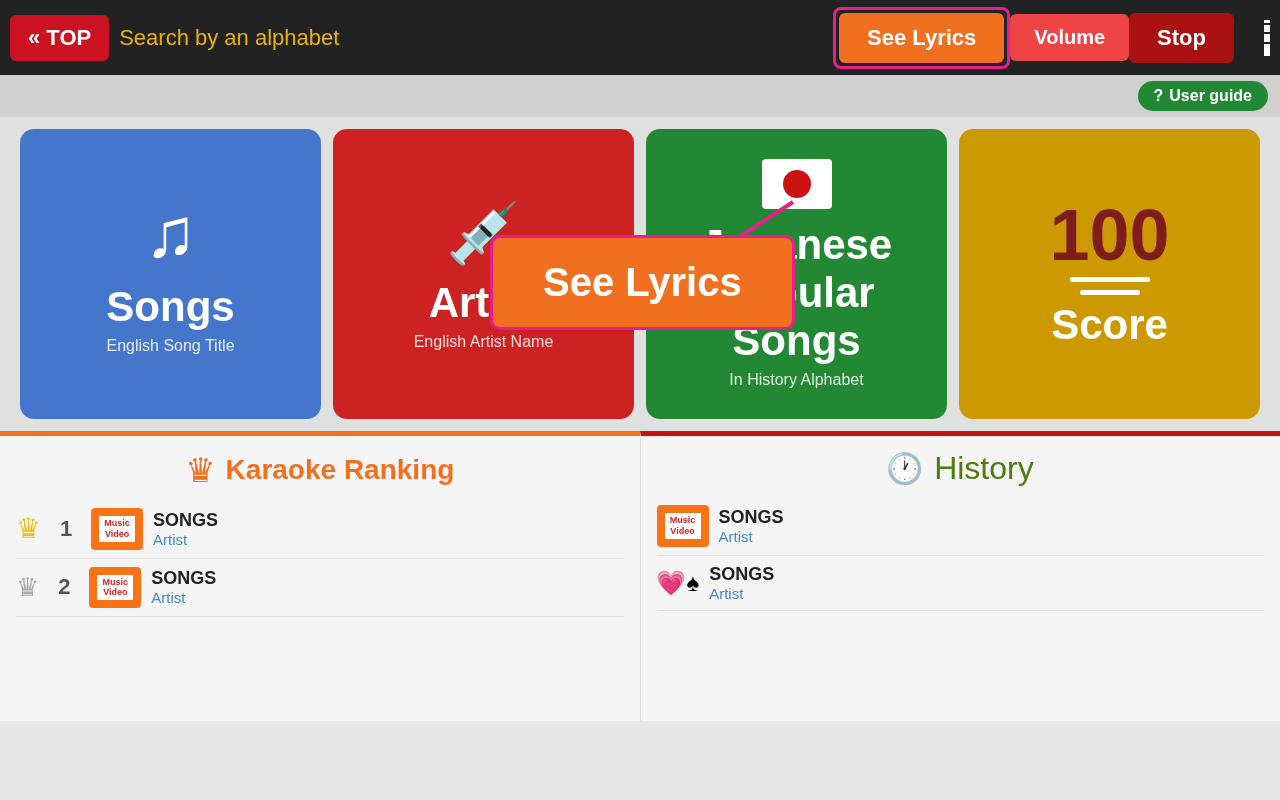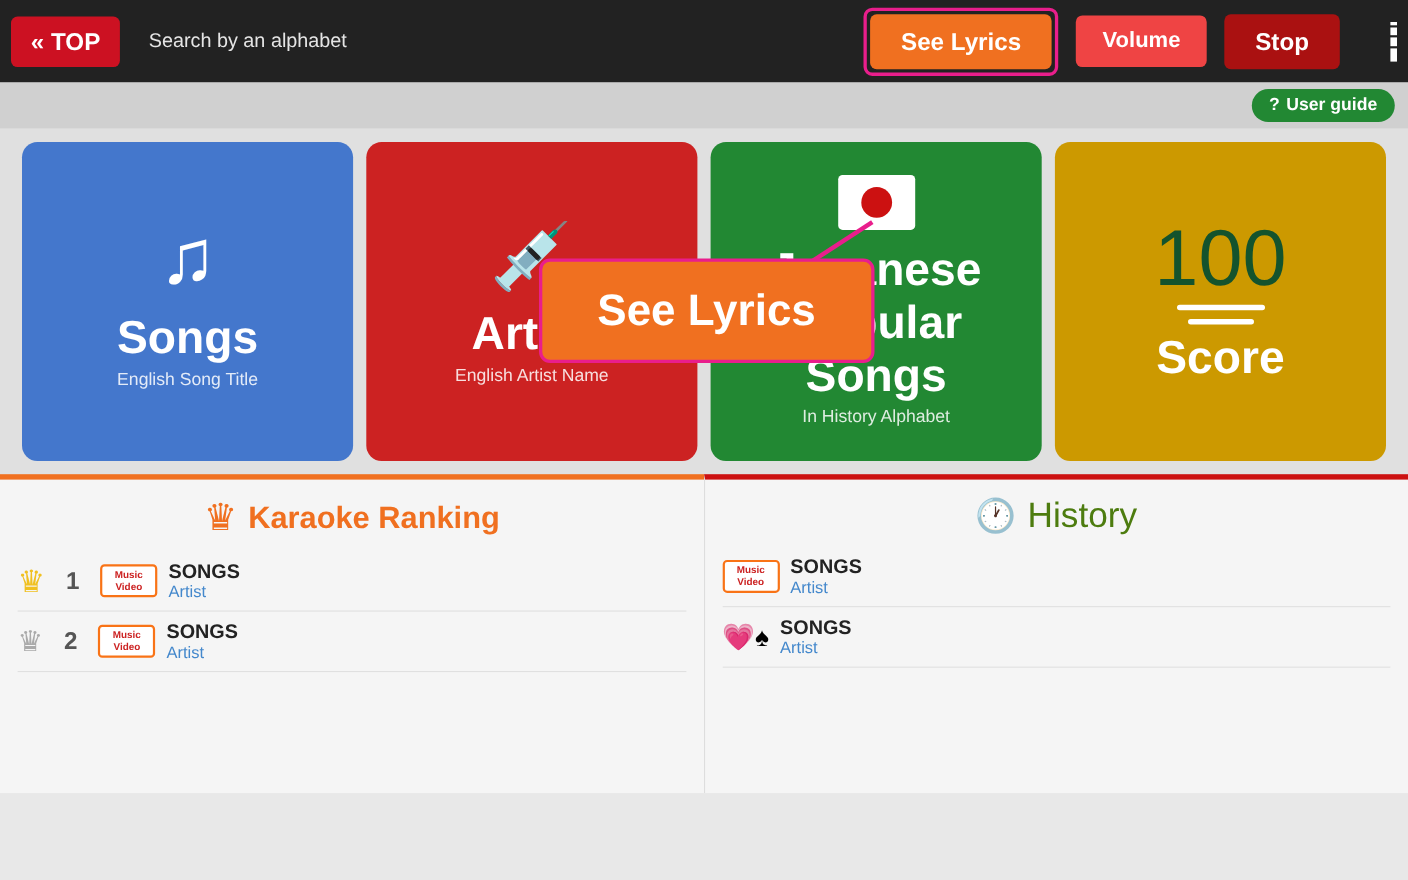--- a/index.html
+++ b/index.html
@@ -7,7 +7,7 @@
 
     
     .header {
-      display: flex; align-items: center; background: #222; height: 75px; padding: 0 10px; gap: 16px;
+      display: flex; align-items: center; background: #222; height: 75px; padding: 0 10px; gap: 0;
     }
     .top-btn {
       background: #cc1122; color: white; font-size: 22px; font-weight: bold; padding: 10px 18px;

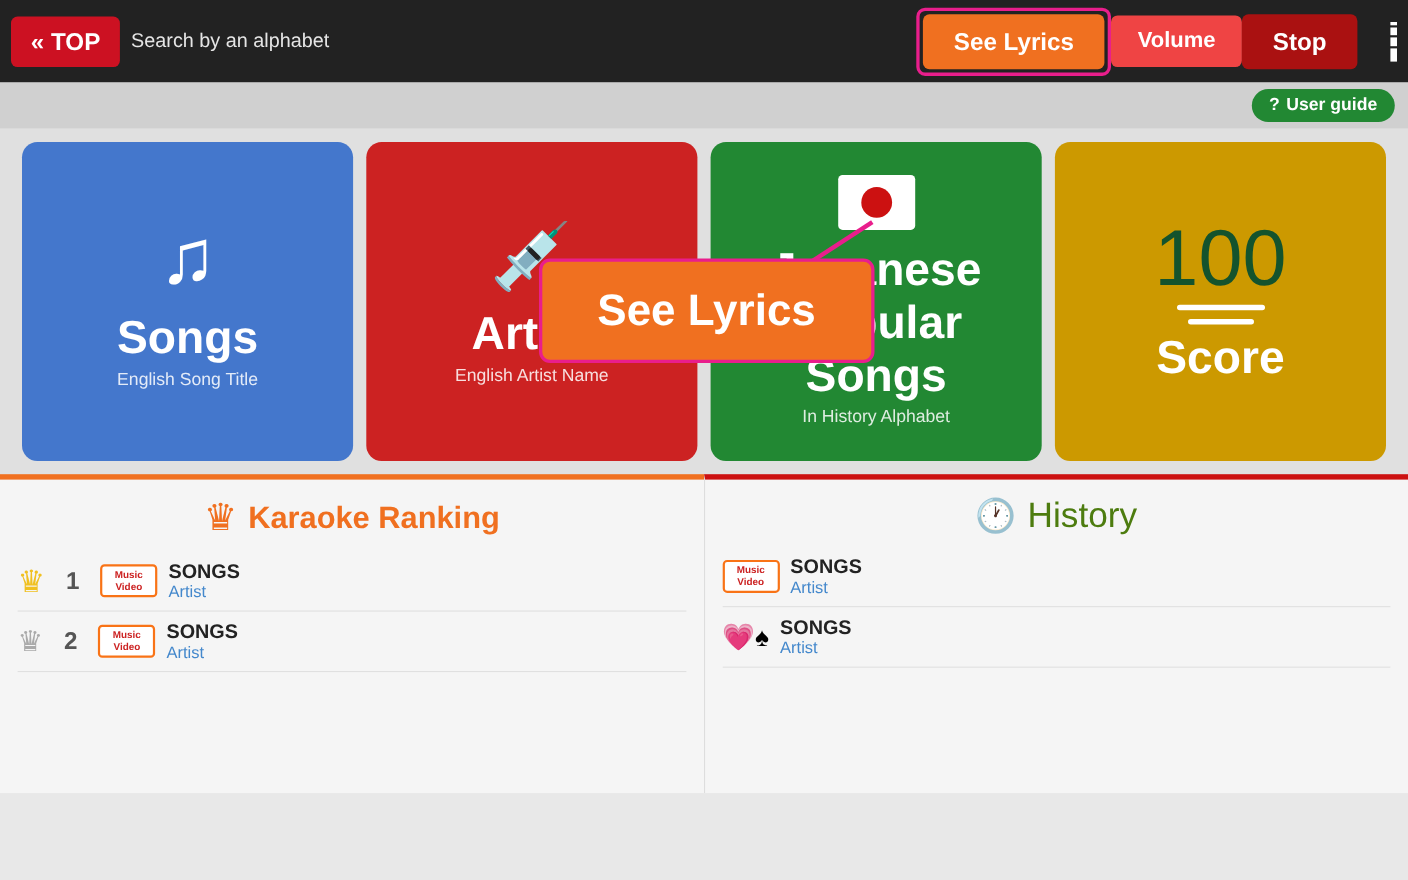--- a/index.html
+++ b/index.html
@@ -14,7 +14,7 @@
       border-radius: 6px; border: none; cursor: pointer; white-space: nowrap;
     }
     .search-label {
-      color: #e5e5e5; font-size: 18px; flex: 1; padding-left: 10px;
+      color: #eab308; font-size: 22px; flex: 1; padding-left: 10px;
     }
     .see-lyrics-header-wrapper {
       position: relative;

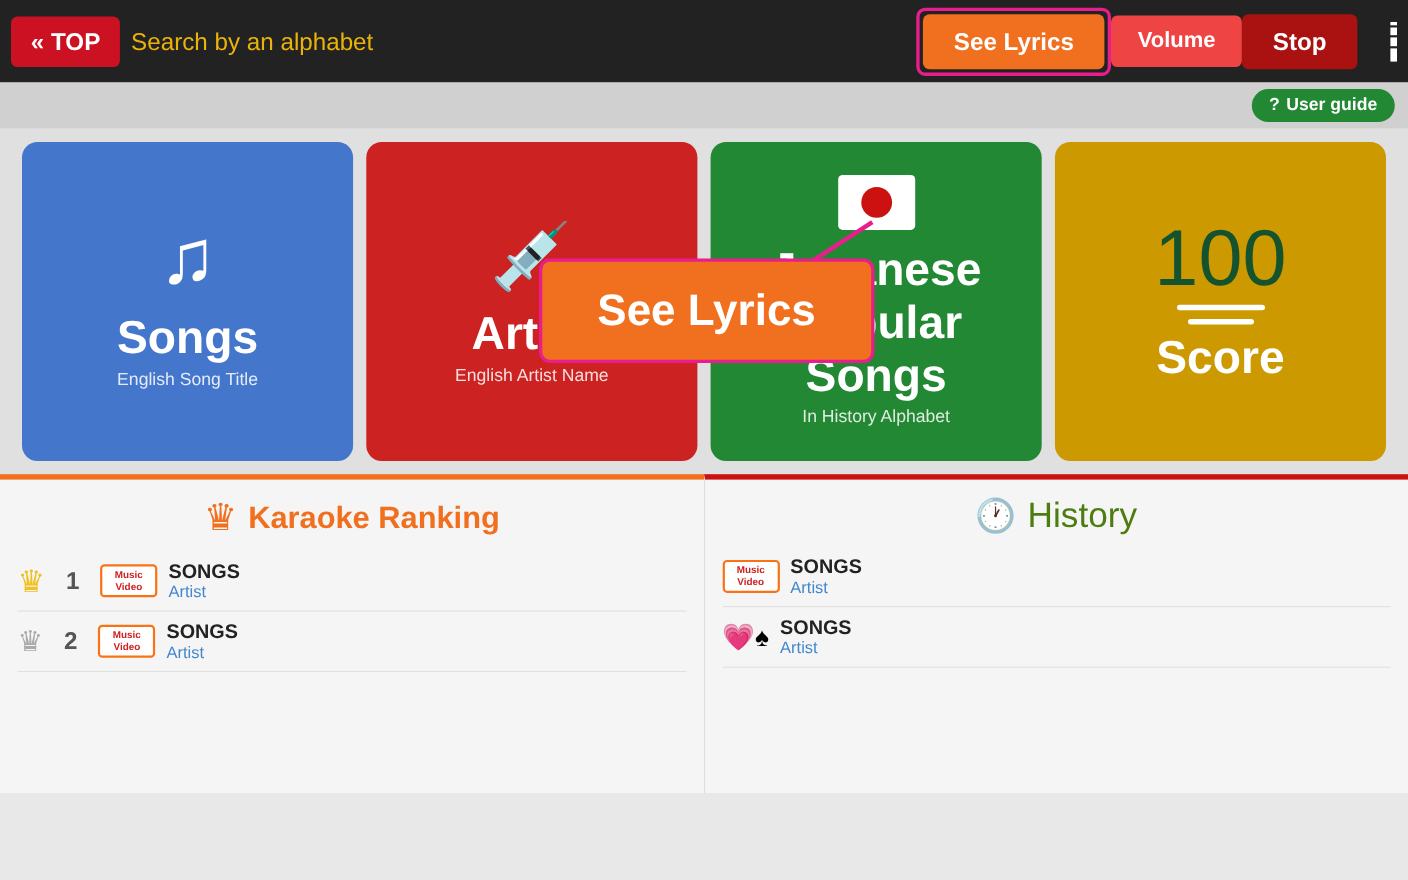--- a/index.html
+++ b/index.html
@@ -67,7 +67,7 @@
     .tile-icon { font-size: 70px; color: white; margin-bottom: 10px; }
     .tile-title { font-size: 42px; font-weight: bold; color: white; text-align: center; }
     .tile-subtitle { font-size: 16px; color: rgba(255,255,255,0.85); text-align: right; margin-top: 6px; }
-    .score-number { font-size: 72px; font-weight: normal; color: #14532d; line-height: 1; }
+    .score-number { font-size: 72px; font-weight: bold; color: #7f1d1d; line-height: 1; }
     .score-underline { width: 80px; height: 5px; background: white; margin: 6px auto; border-radius: 3px; }
 
     

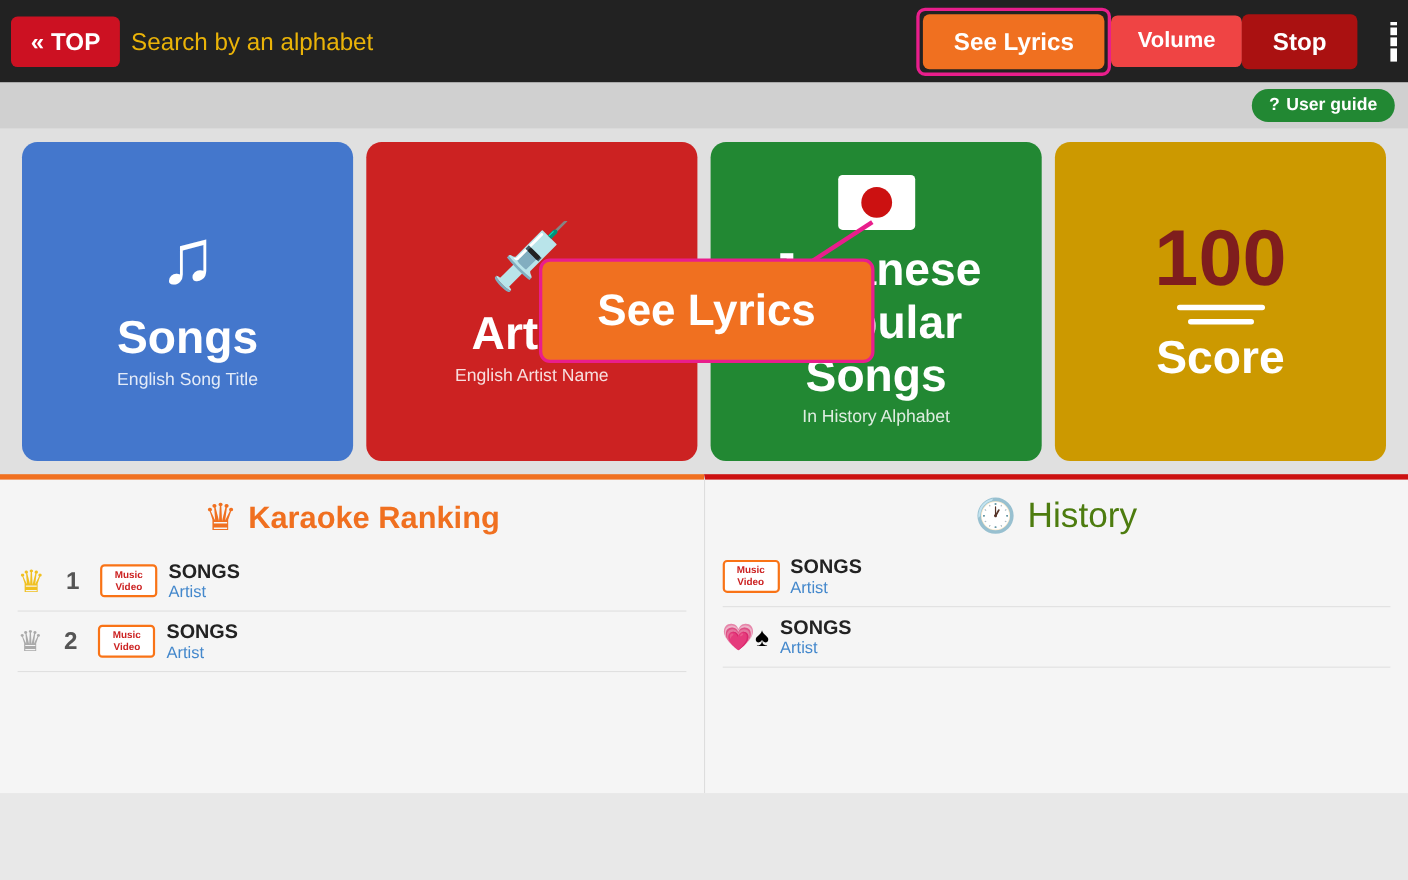--- a/index.html
+++ b/index.html
@@ -107,7 +107,7 @@
     }
 
     .music-video-badge {
-      background: white; border: 2px solid #f97316; border-radius: 4px;
+      background: white; border: 8px solid #f97316; border-radius: 4px;
       font-size: 11px; font-weight: bold; color: #4488cc; padding: 2px 4px;
       text-align: center; line-height: 1.2; width: 52px;
     }

